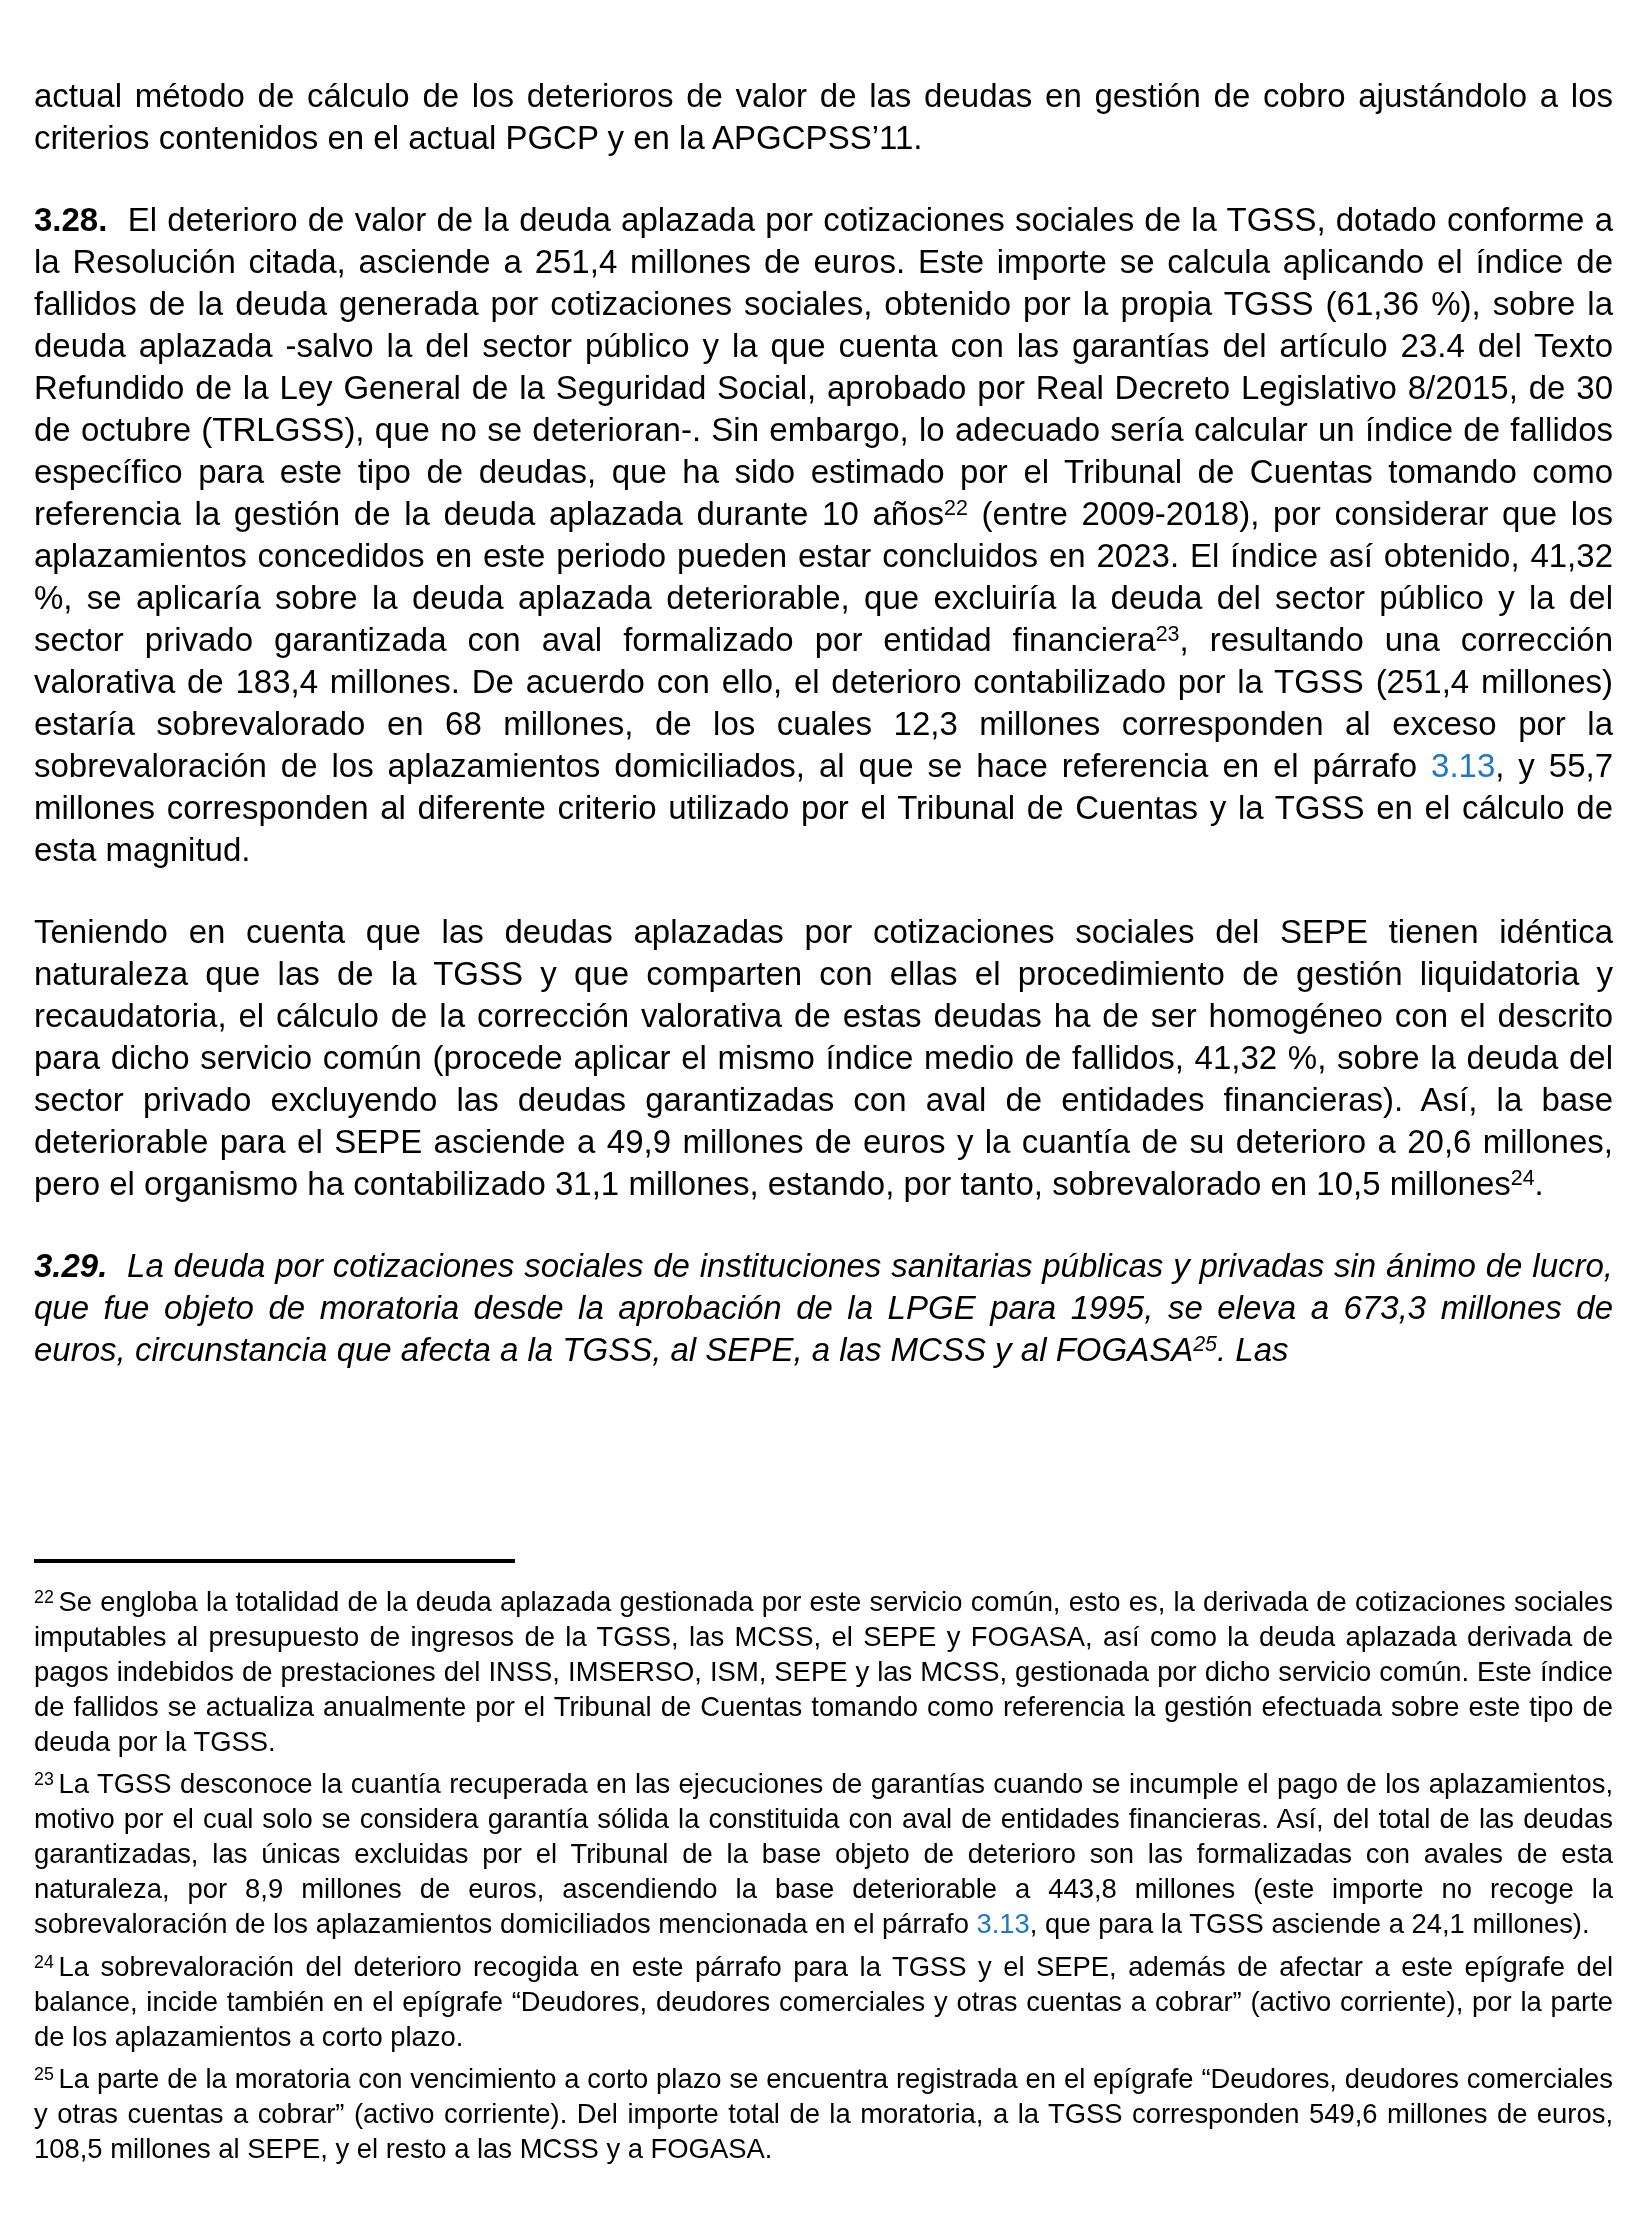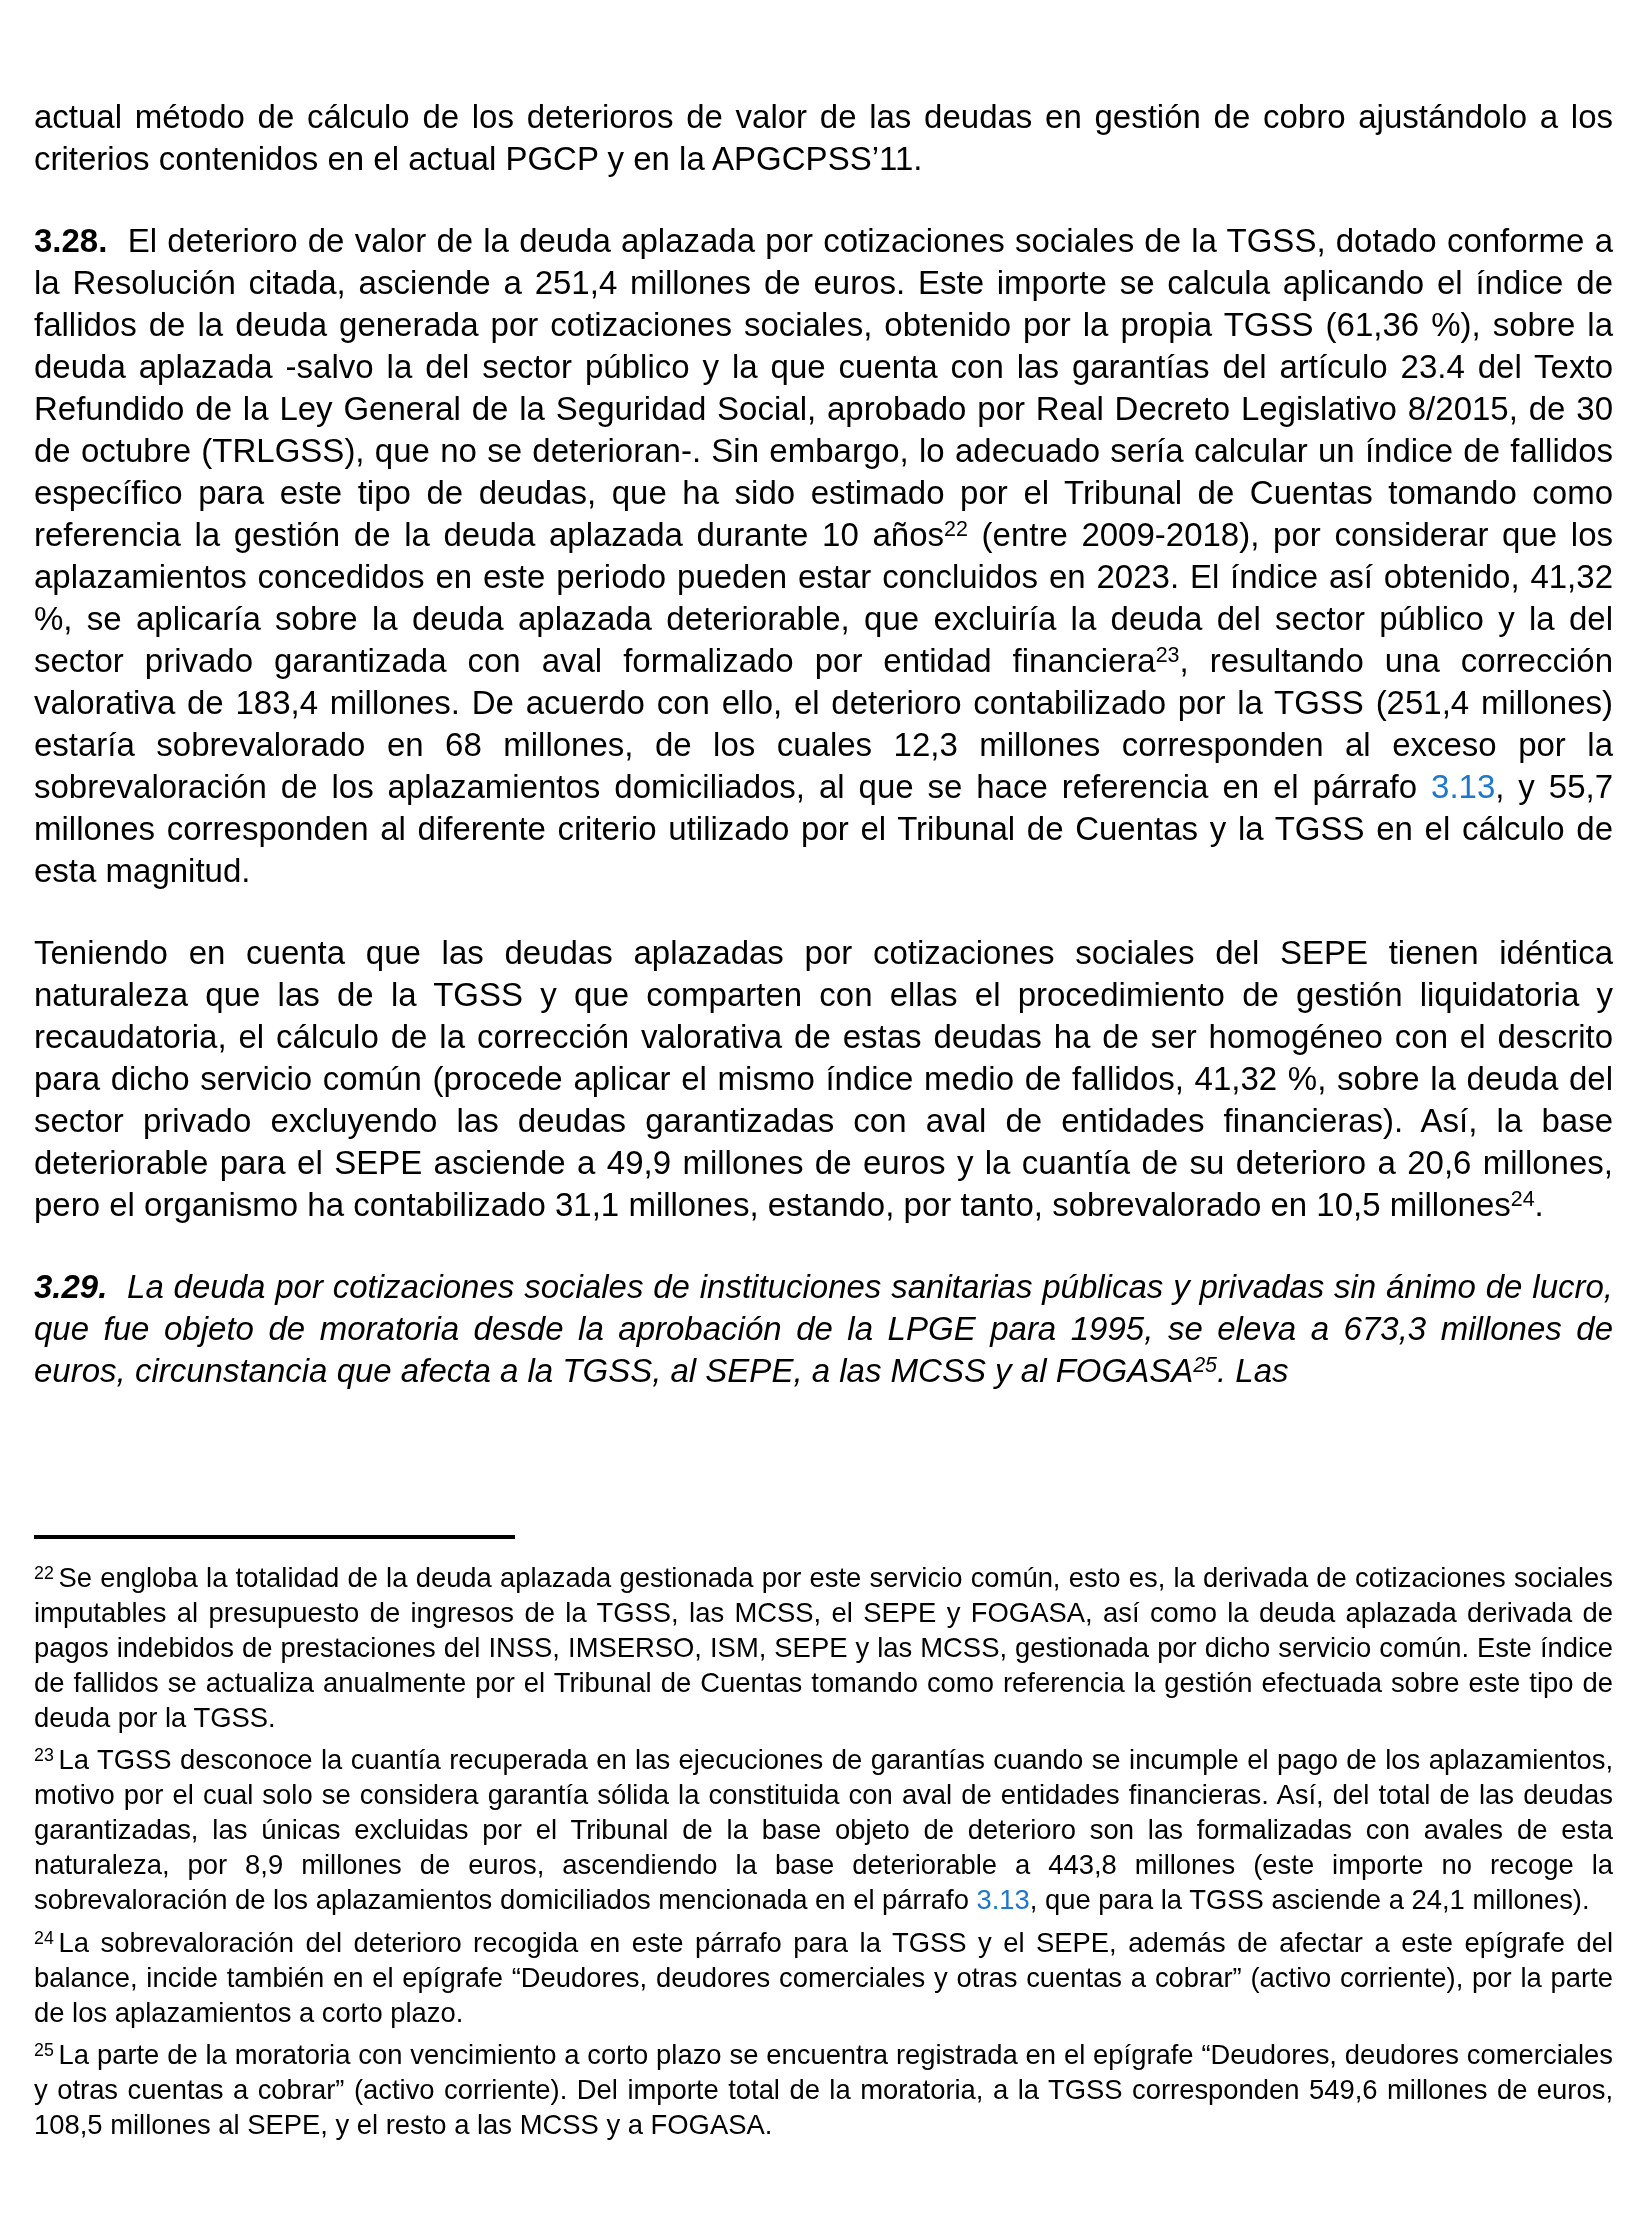--- a/index.html
+++ b/index.html
@@ -3,7 +3,7 @@
 <meta charset="utf-8">
 <style>
   :root { --link-color: #1d78cc; --text-color: #000000; --page-bg: #ffffff; }
-  * { box-sizing: border-box; margin-top: 21px; }
+  * { box-sizing: border-box; }
   html, body { margin: 0; padding: 0; background: #888; }
   .page {
     position: relative;

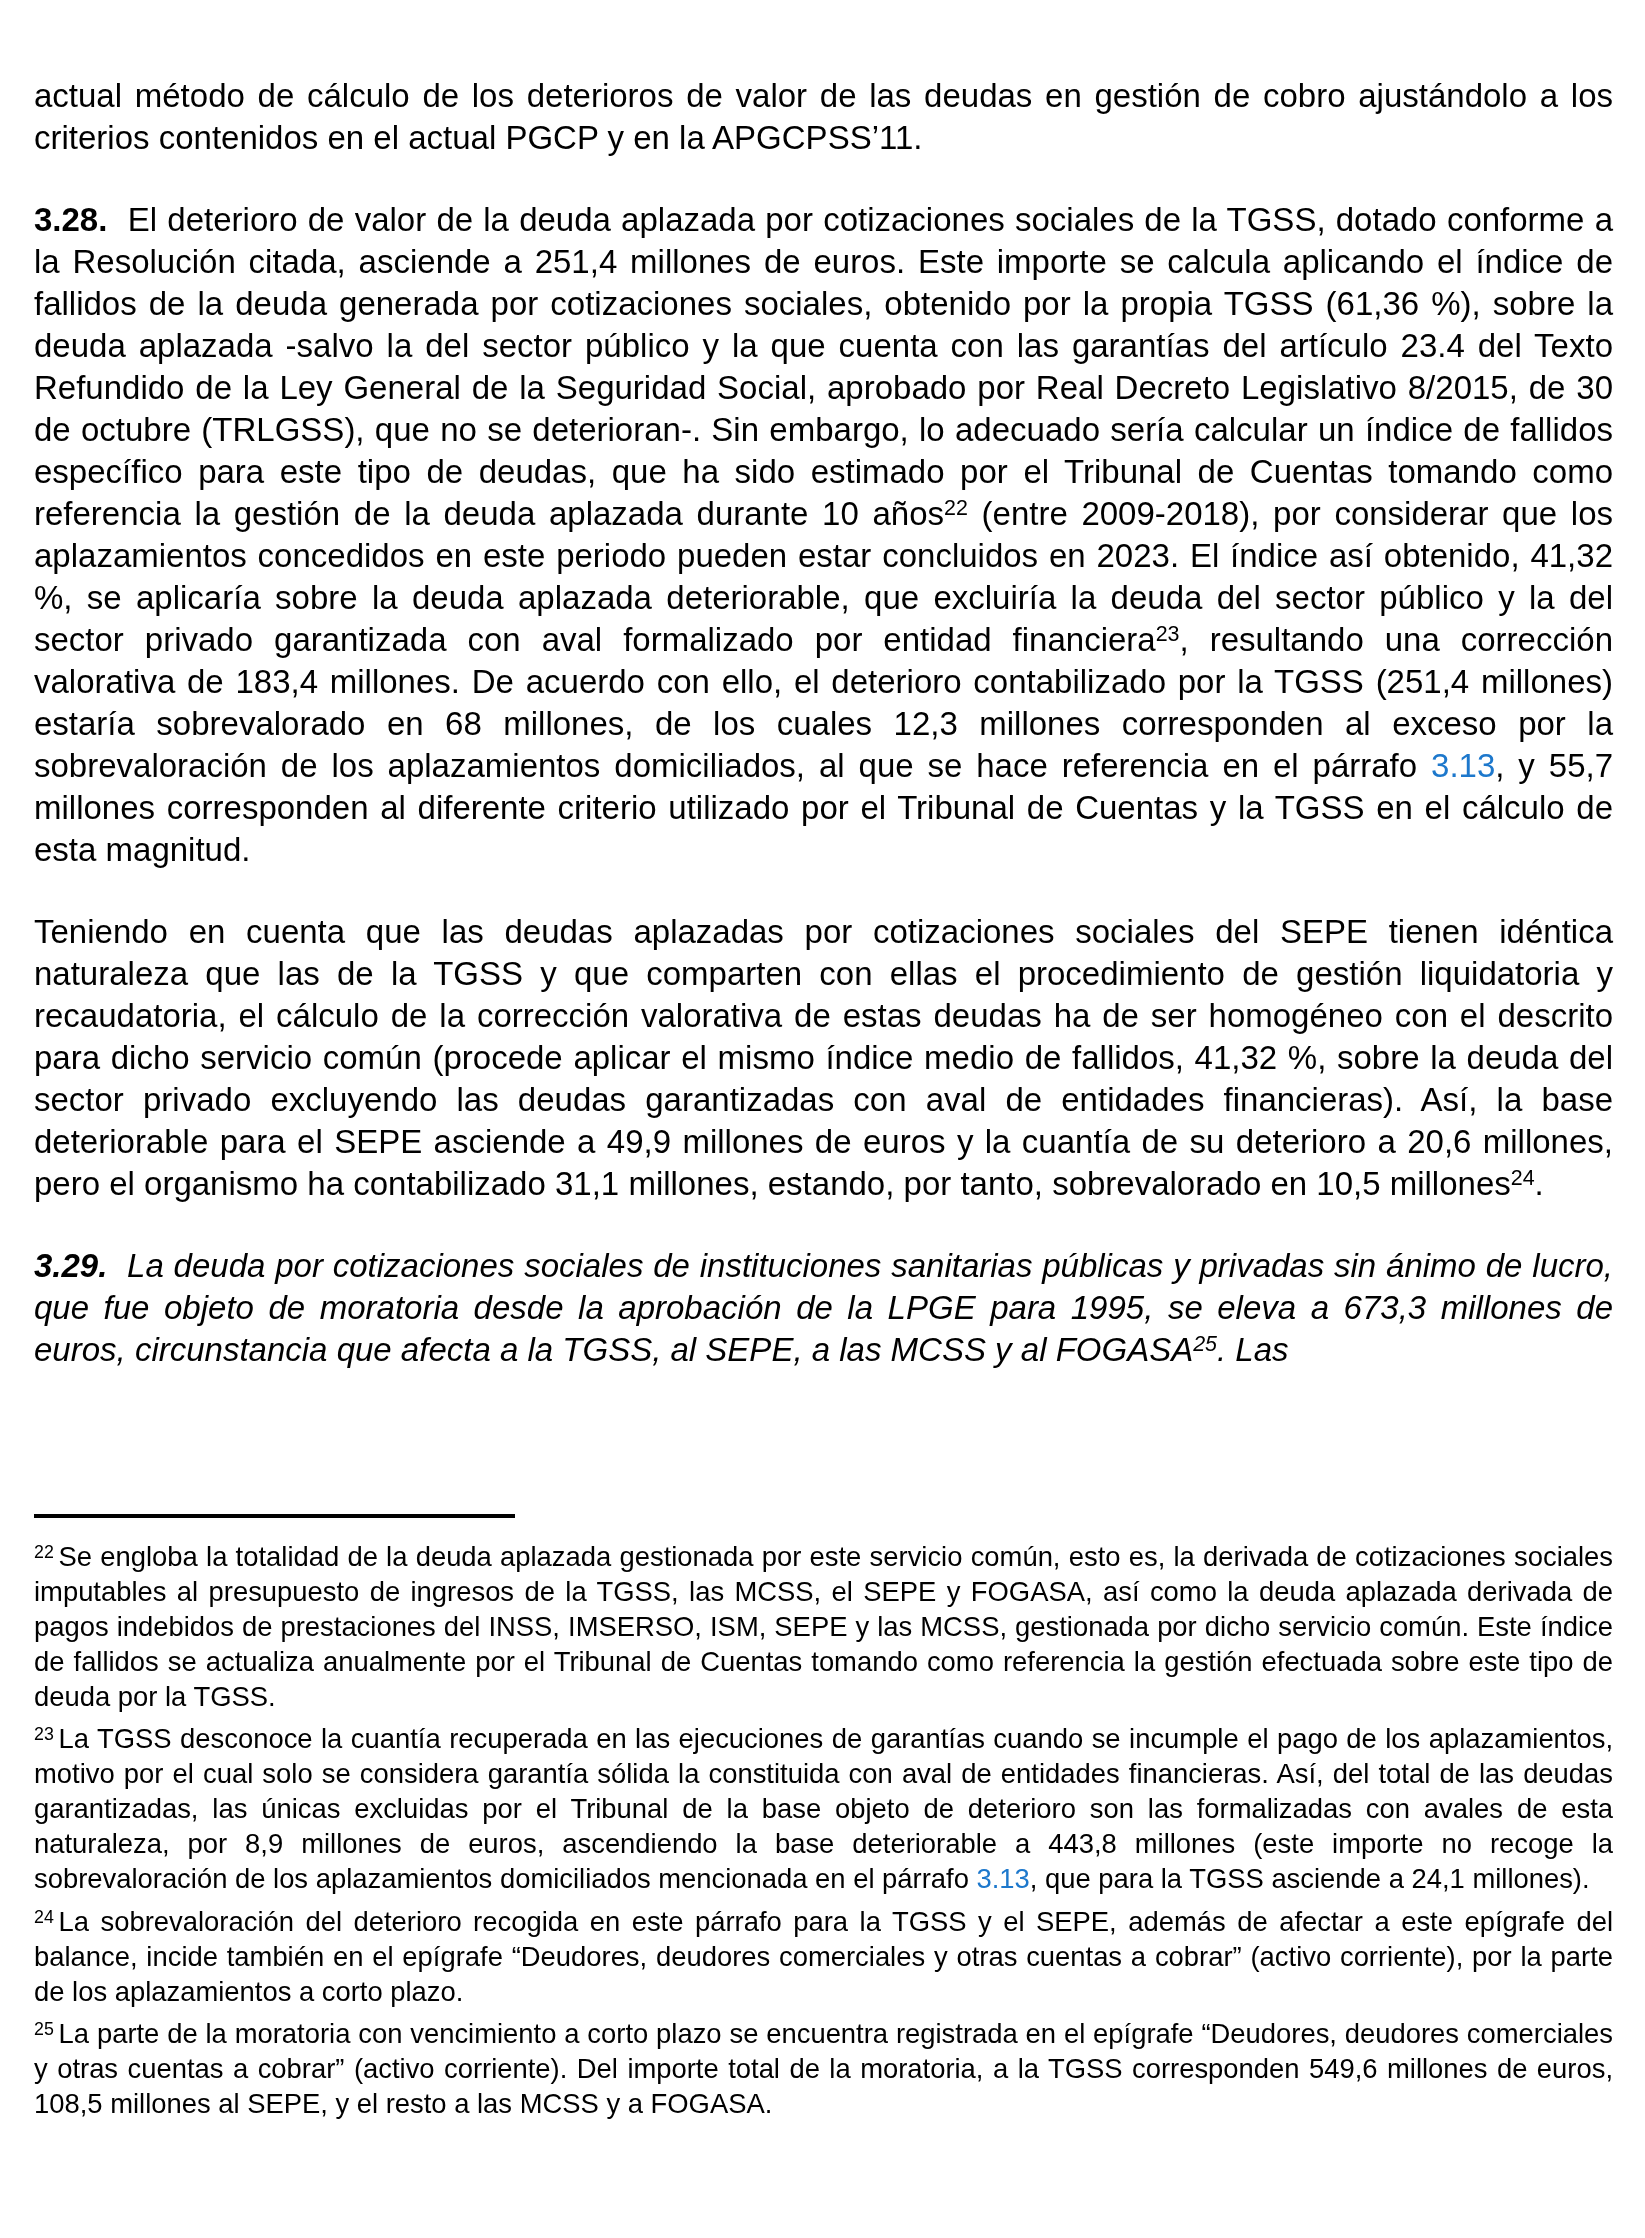--- a/index.html
+++ b/index.html
@@ -45,7 +45,7 @@
     position: absolute;
     left: 34px;
     width: 1579px;
-    top: 1514px;
+    top: 1559px;
   }
   .fn-separator {
     width: 481px;

